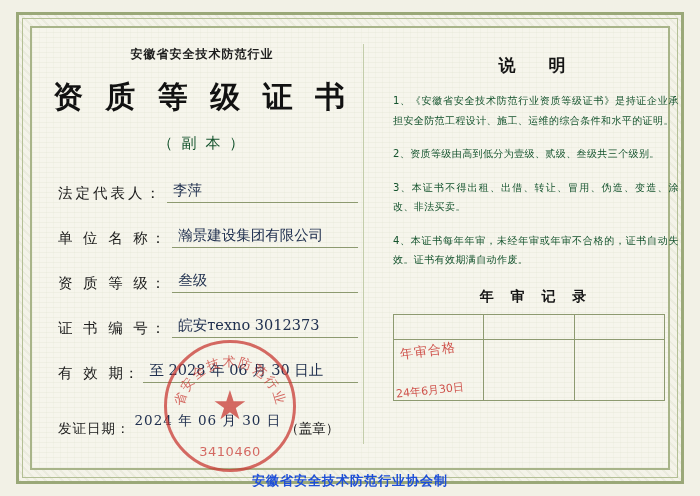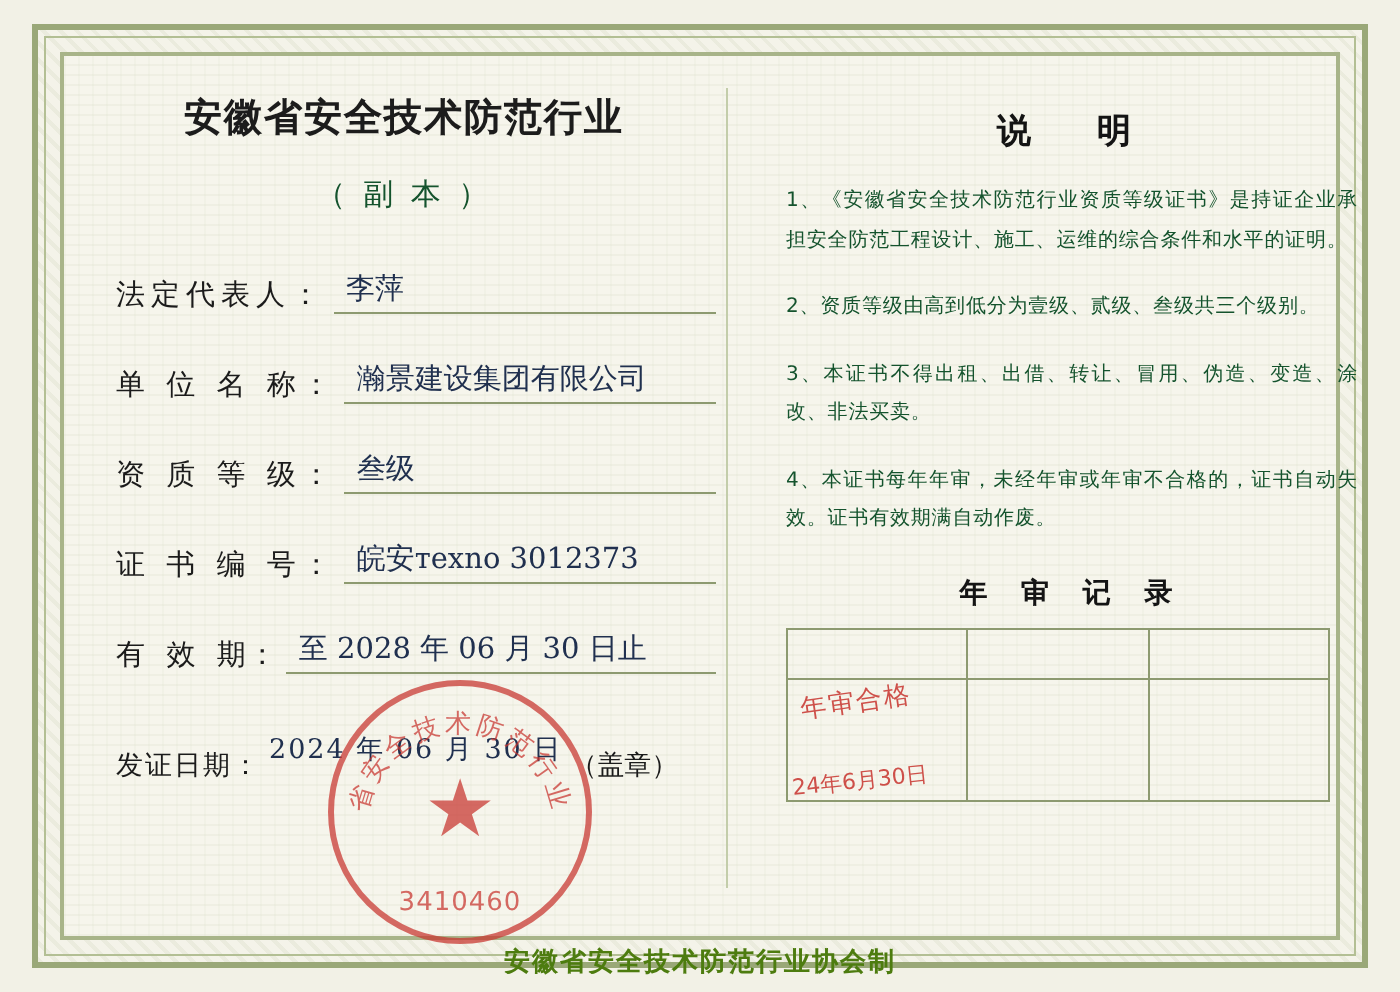--- a/index.html
+++ b/index.html
@@ -80,7 +80,7 @@
   
   .cert-subtitle {
     font-family: "DejaVu Sans", "Liberation Sans", sans-serif;
-    font-size: 19px;
+    font-size: 12px;
     font-weight: bold;
     color: #1c1c1c;
     text-align: center;

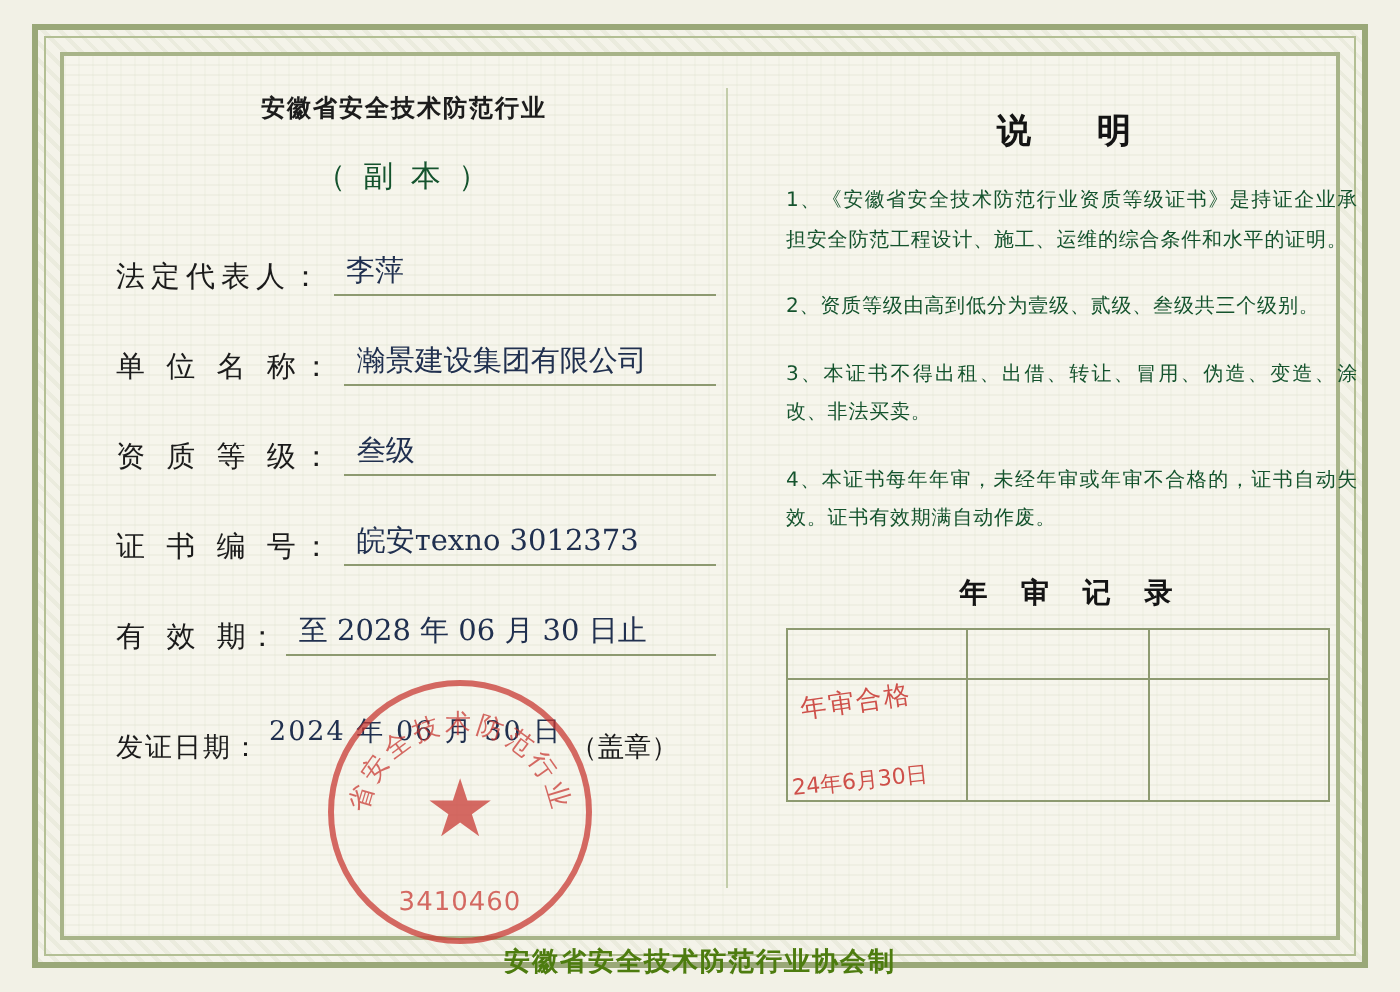--- a/index.html
+++ b/index.html
@@ -281,6 +281,7 @@
 
     <div class="cert-subtitle">安徽省安全技术防范行业</div>
 
+    <div class="cert-title">资 质 等 级 证 书</div>
 
     <div class="cert-copy">（ 副 本 ）</div>
 

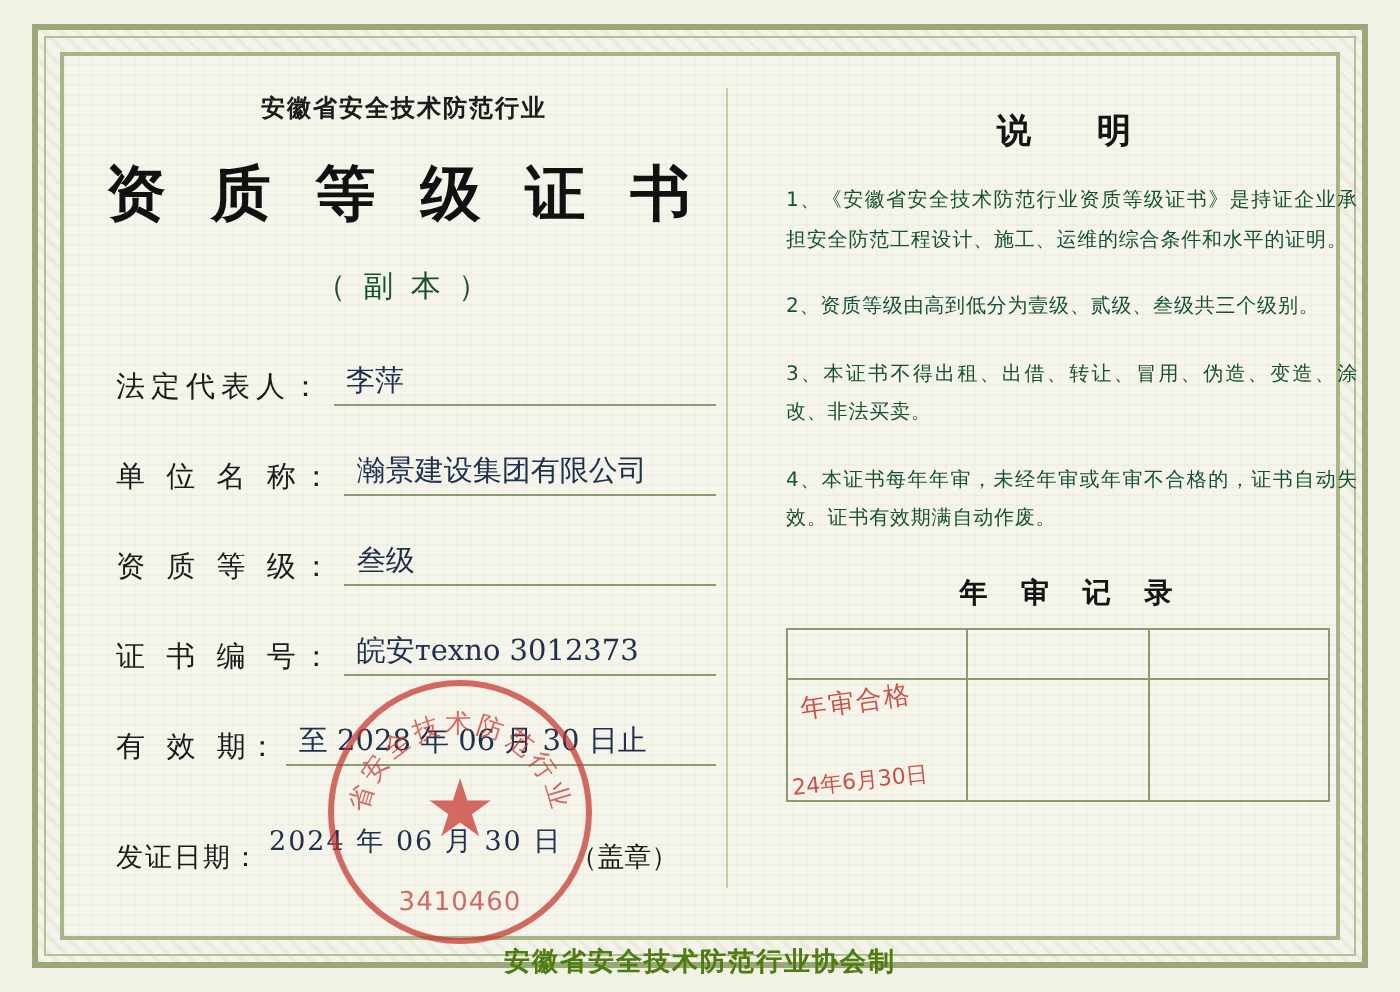--- a/index.html
+++ b/index.html
@@ -262,7 +262,7 @@
     text-align: center;
     font-size: 13px;
     font-weight: bold;
-    color: #4d7c0f;
+    color: #1d4ed8;
     letter-spacing: 1px;
   }
 </style>

